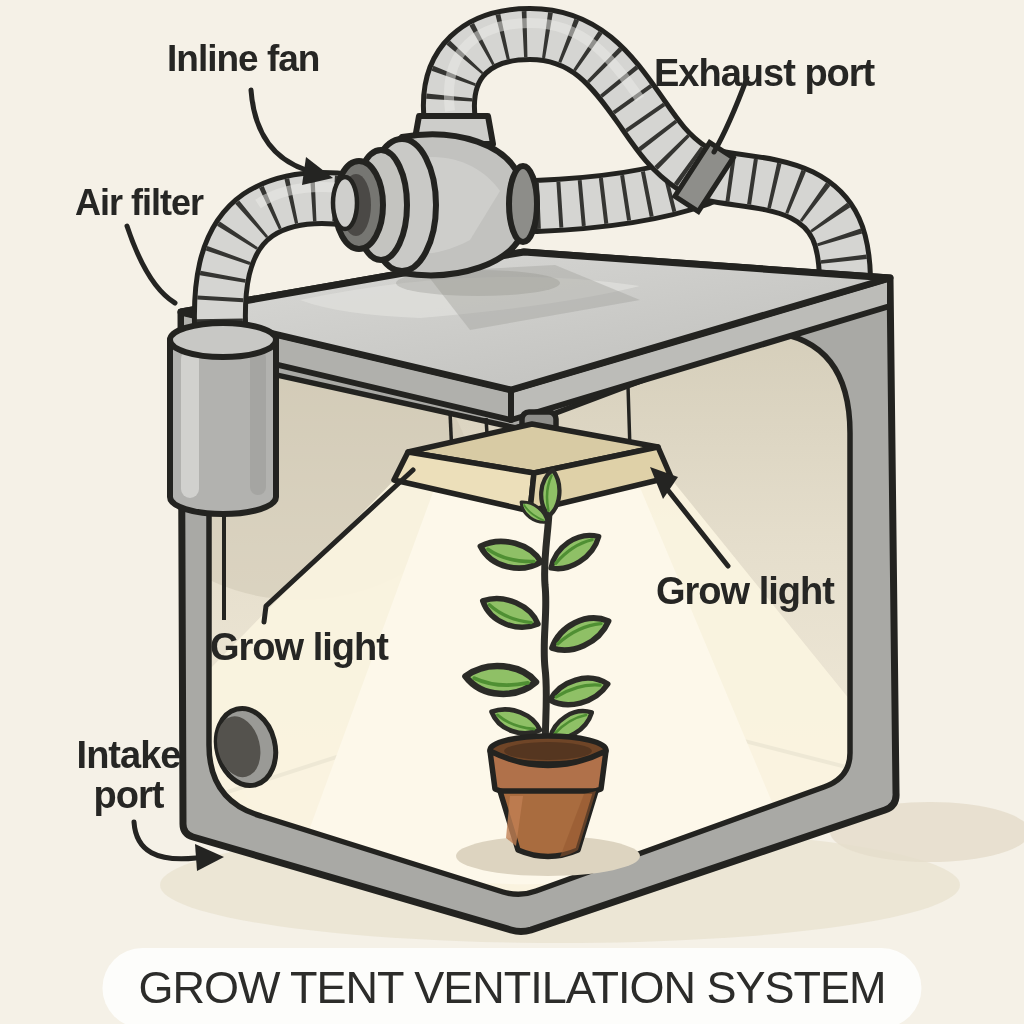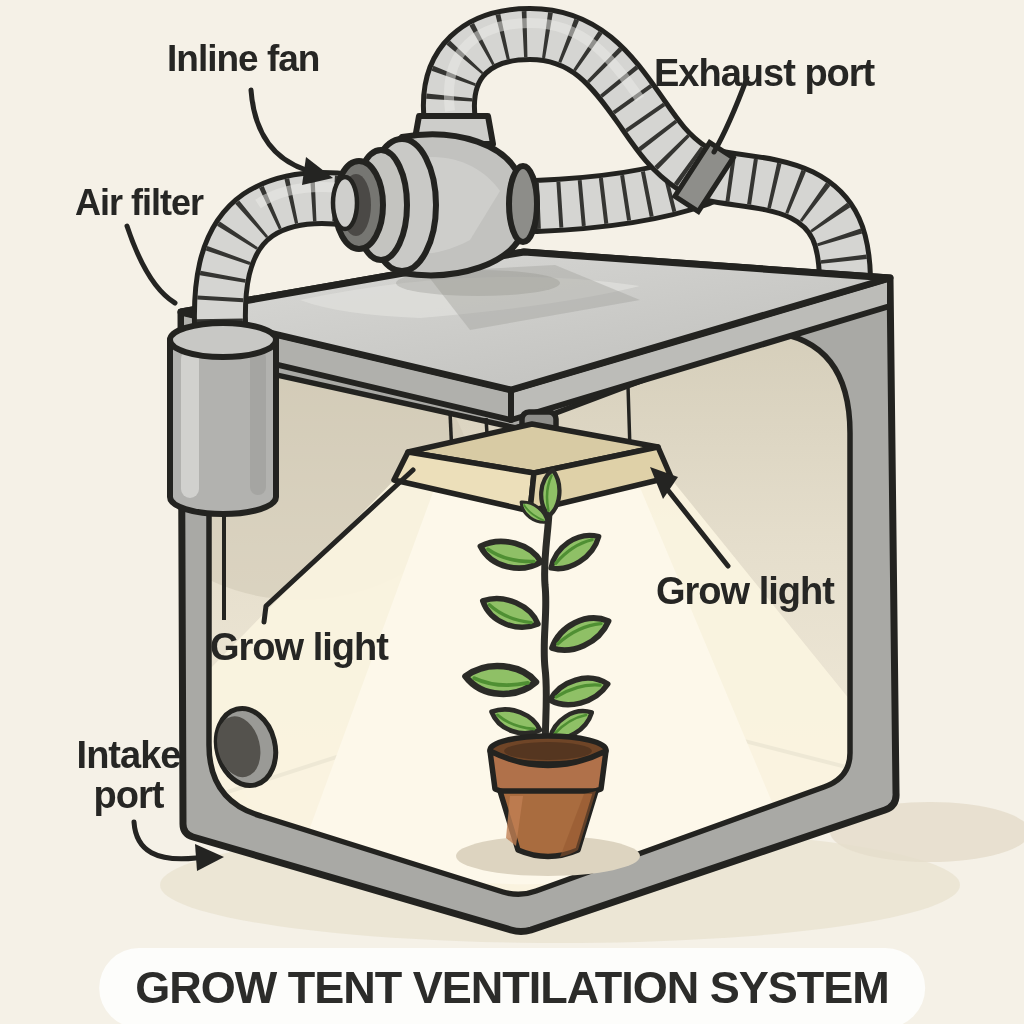--- a/index.html
+++ b/index.html
@@ -25,7 +25,7 @@
   .lbl-intake{left:46px;top:736px;width:165px;font-size:38px;text-align:center;white-space:normal;}
   .title-pill{position:absolute;left:50%;top:948px;transform:translateX(-50%);
        background:var(--title-pill);border-radius:40px;padding:14px 36px;}
-  .title-pill span{font-size:45px;font-weight:bold;letter-spacing:-1px;color:#2c2c2a;white-space:nowrap;}
+  .title-pill span{font-size:45px;font-weight:normal;letter-spacing:-1px;color:#2c2c2a;white-space:nowrap;}
   
   .ink{stroke:var(--ink);stroke-linejoin:round;stroke-linecap:round;fill:none;}
   .lf{fill:var(--leaf-green);stroke:#2b2b27;stroke-width:5;stroke-linejoin:round;}

